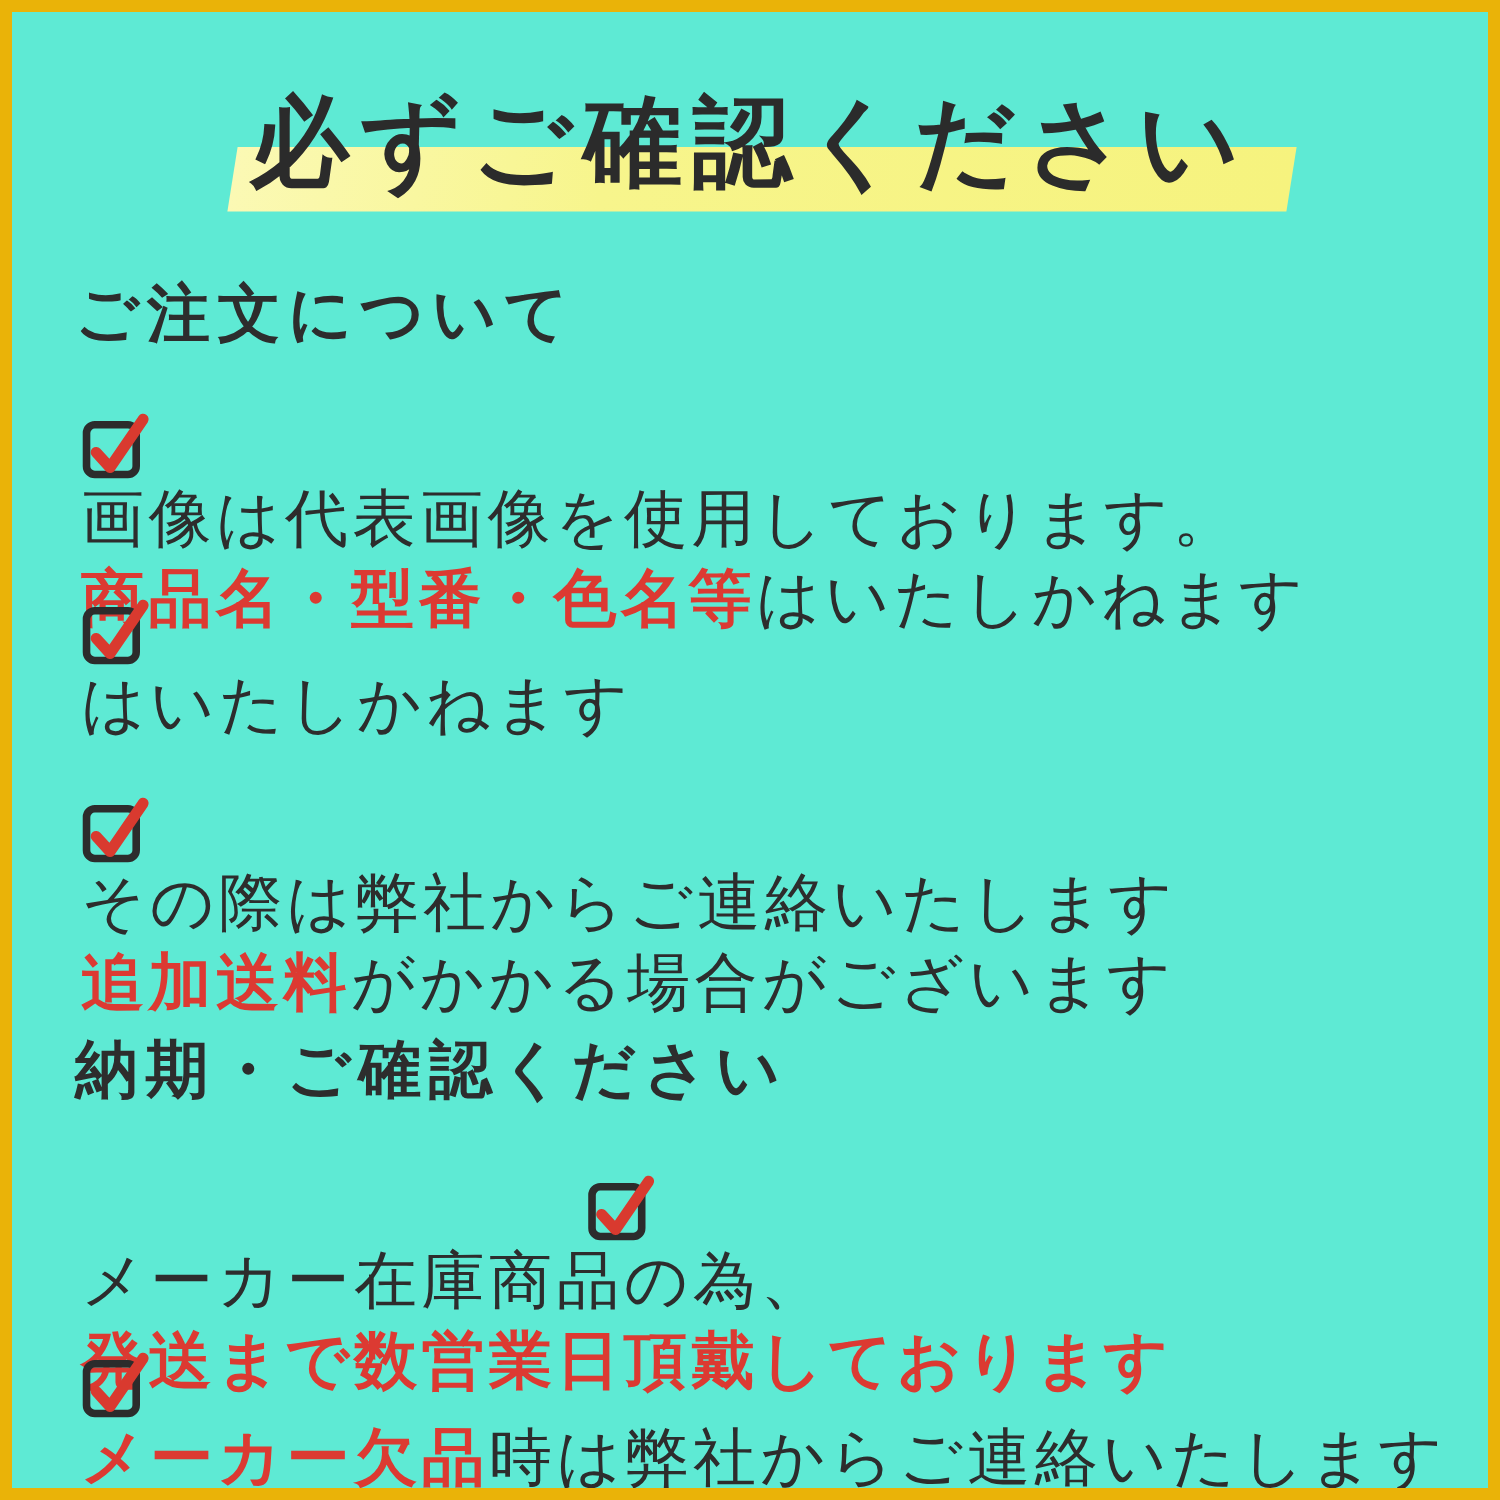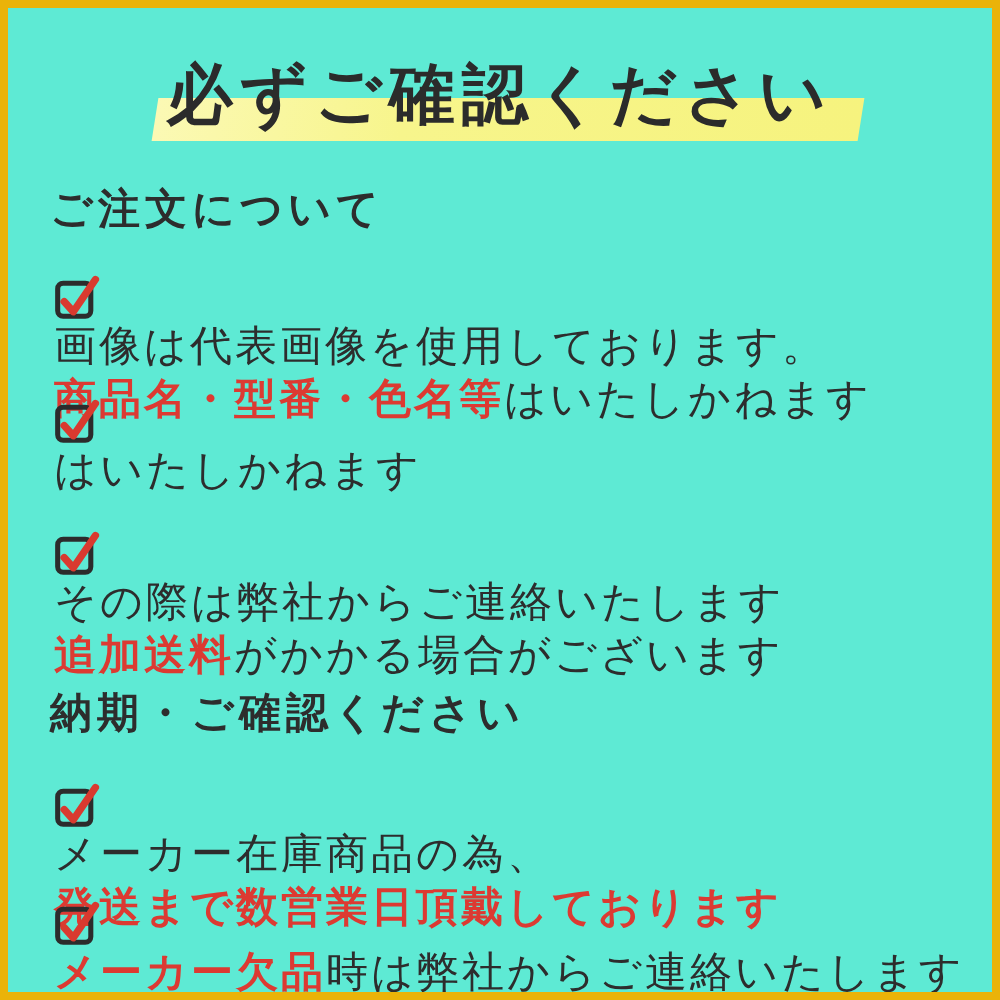--- a/index.html
+++ b/index.html
@@ -70,7 +70,7 @@
   #item-1 { top: 264px; }
   #item-2 { top: 388px; }
   #item-3 { top: 520px; }
-  #item-4 { top: 772px; }
+  #item-4 { top: 772px; align-items: center; }
   #item-5 { top: 890px; }
 
   .checkbox {

